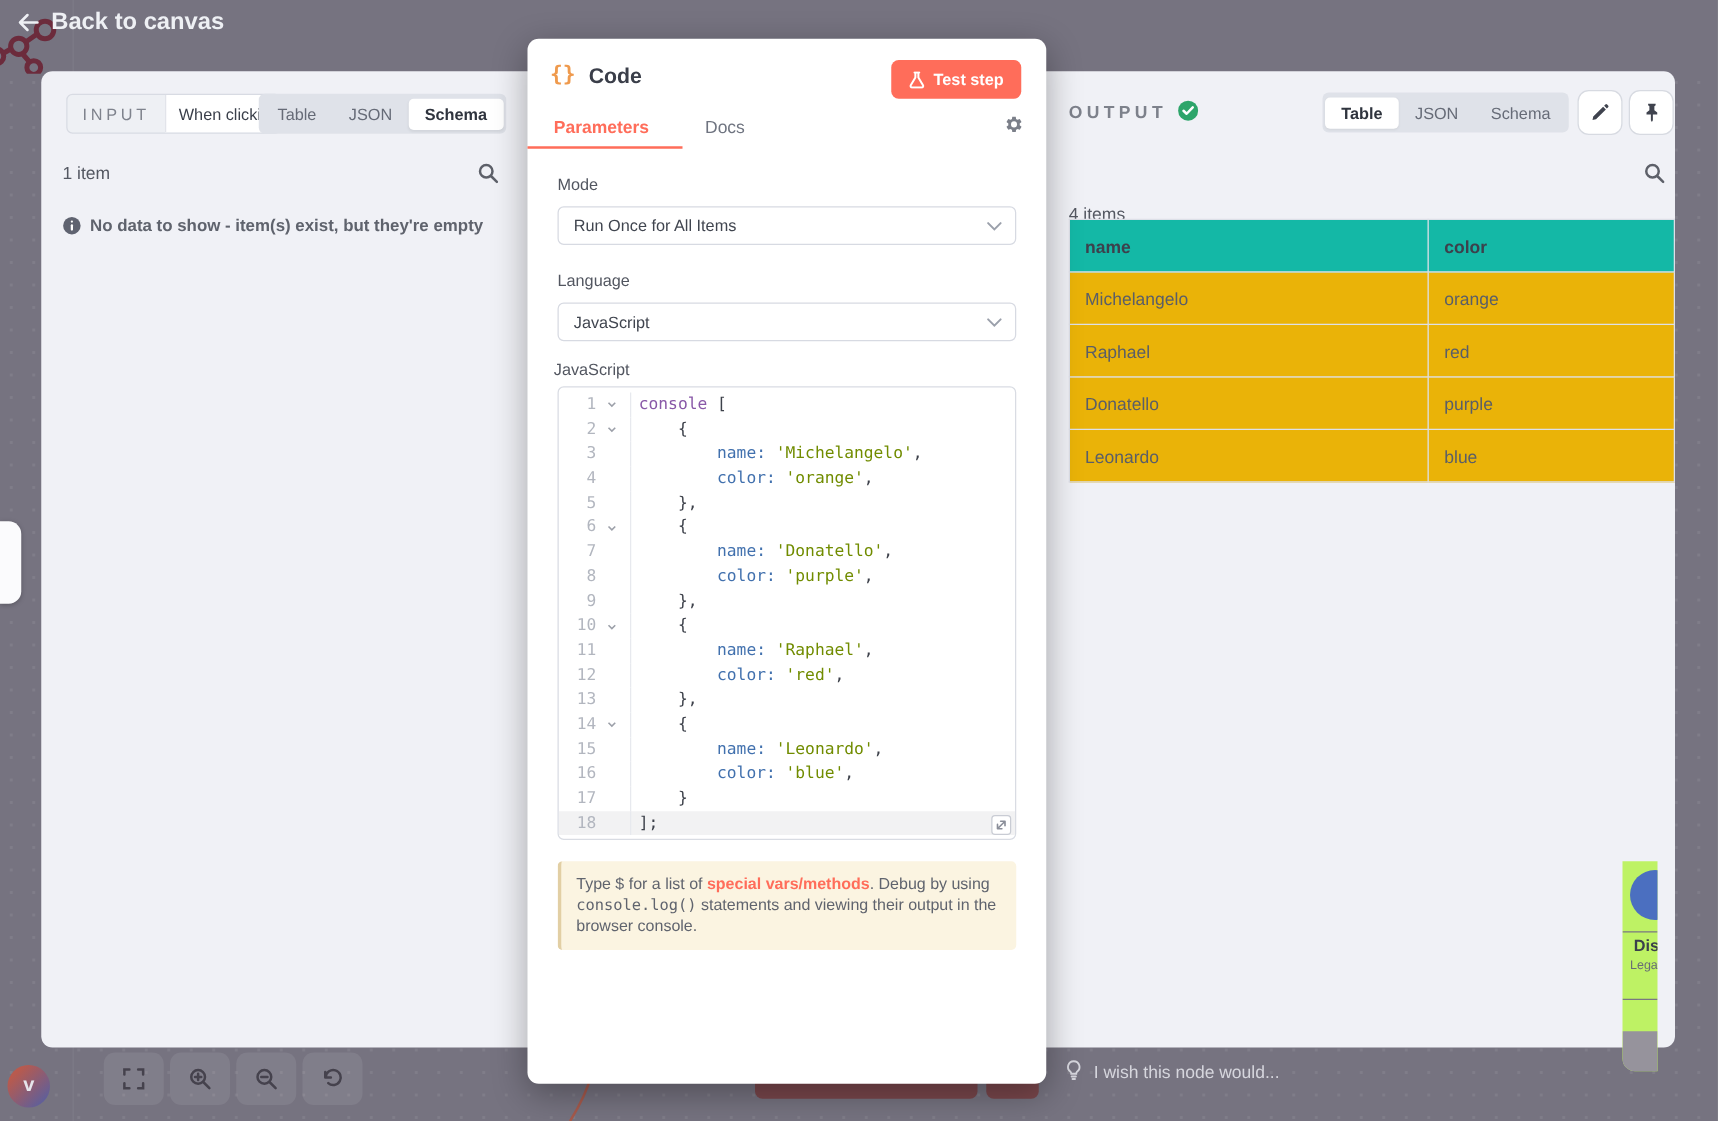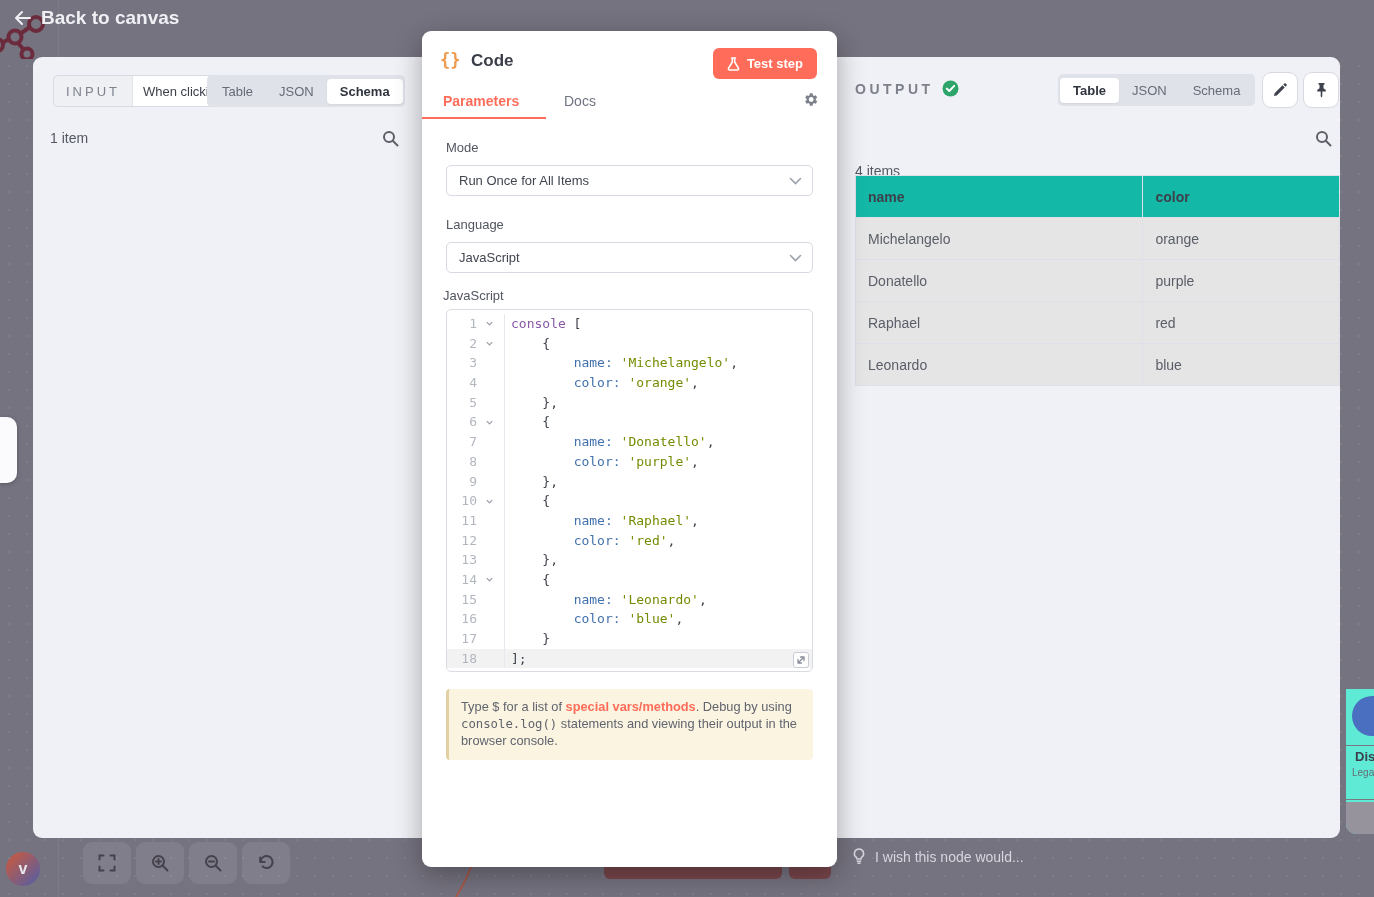--- a/index.html
+++ b/index.html
@@ -164,6 +164,14 @@
     </svg>
   </button>
 
+  <div class="info-row" style="left:50px;top:173px;">
+    <svg width="15" height="15" viewBox="0 0 15 15">
+      <circle cx="7.5" cy="7.5" r="7" fill="#5f6370"></circle>
+      <rect x="6.6" y="3.3" width="1.8" height="1.8" rx="0.9" fill="#fff"></rect>
+      <rect x="6.6" y="6.3" width="1.8" height="5.2" rx="0.9" fill="#fff"></rect>
+    </svg>
+    <span>No data to show - item(s) exist, but they're empty</span>
+  </div>
 
   <div class="out-label" style="left:855px;top:80px;">
     <span>OUTPUT</span>

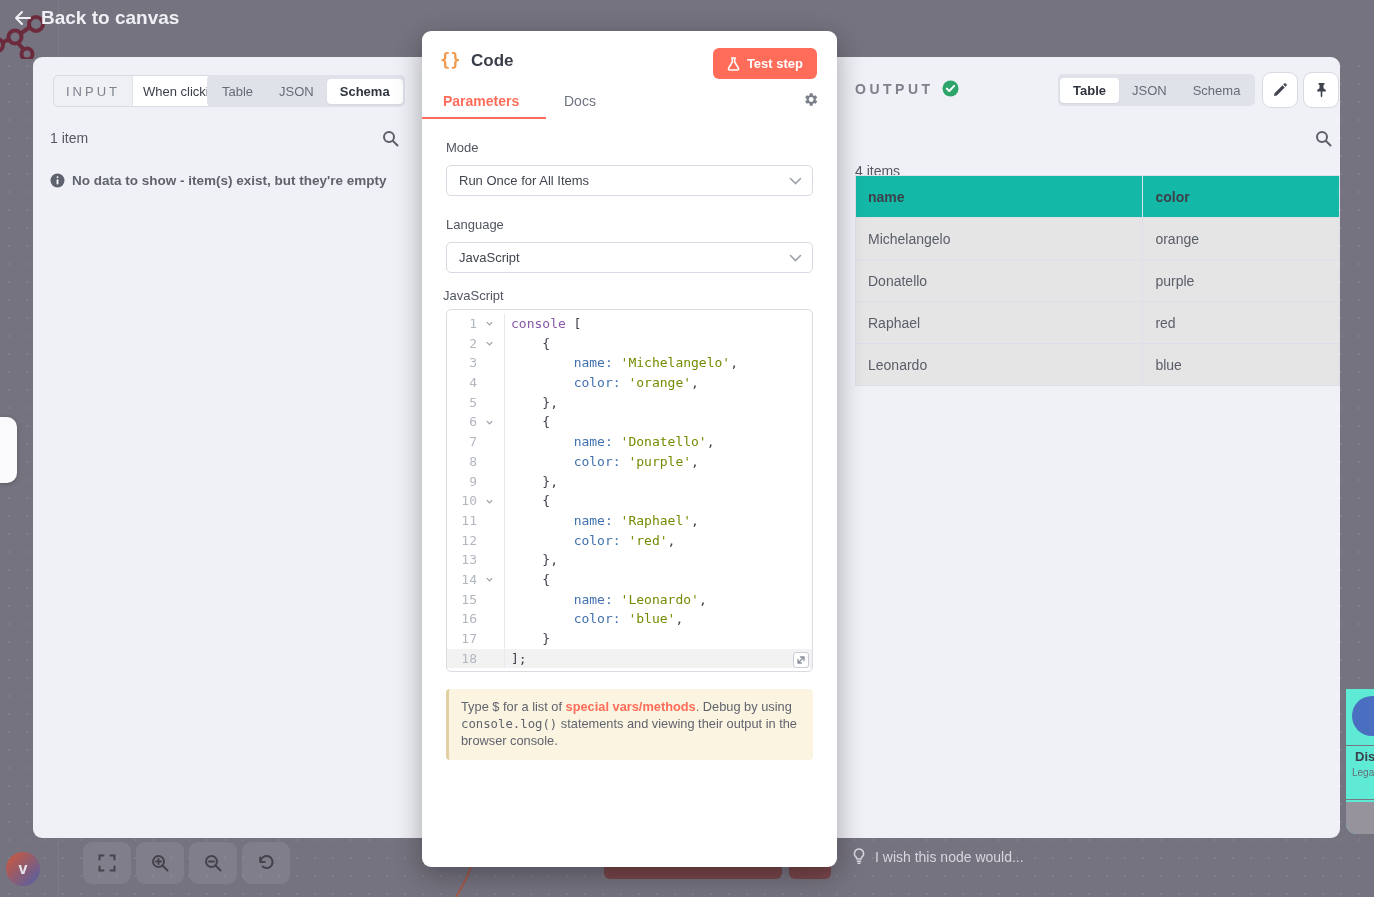--- a/index.html
+++ b/index.html
@@ -55,7 +55,7 @@
   .out-table th{width:288px;text-align:left;font-weight:700;color:#3c414c;background:#14b8a6;
     border:1px solid #dde0e8;height:42px;padding:0 12px;}
   .out-table th + th{width:197px;}
-  .out-table td{color:#5a5e68;background:#e5e5e5;border:1px solid #dde0e8;height:42px;padding:0 12px;}
+  .out-table td{color:#5a5e68;background:#eab308;border:1px solid #dde0e8;height:42px;padding:0 12px;}
 
   
   .modal{position:absolute;left:422px;top:31px;width:415px;height:836px;background:#fff;border-radius:9px;

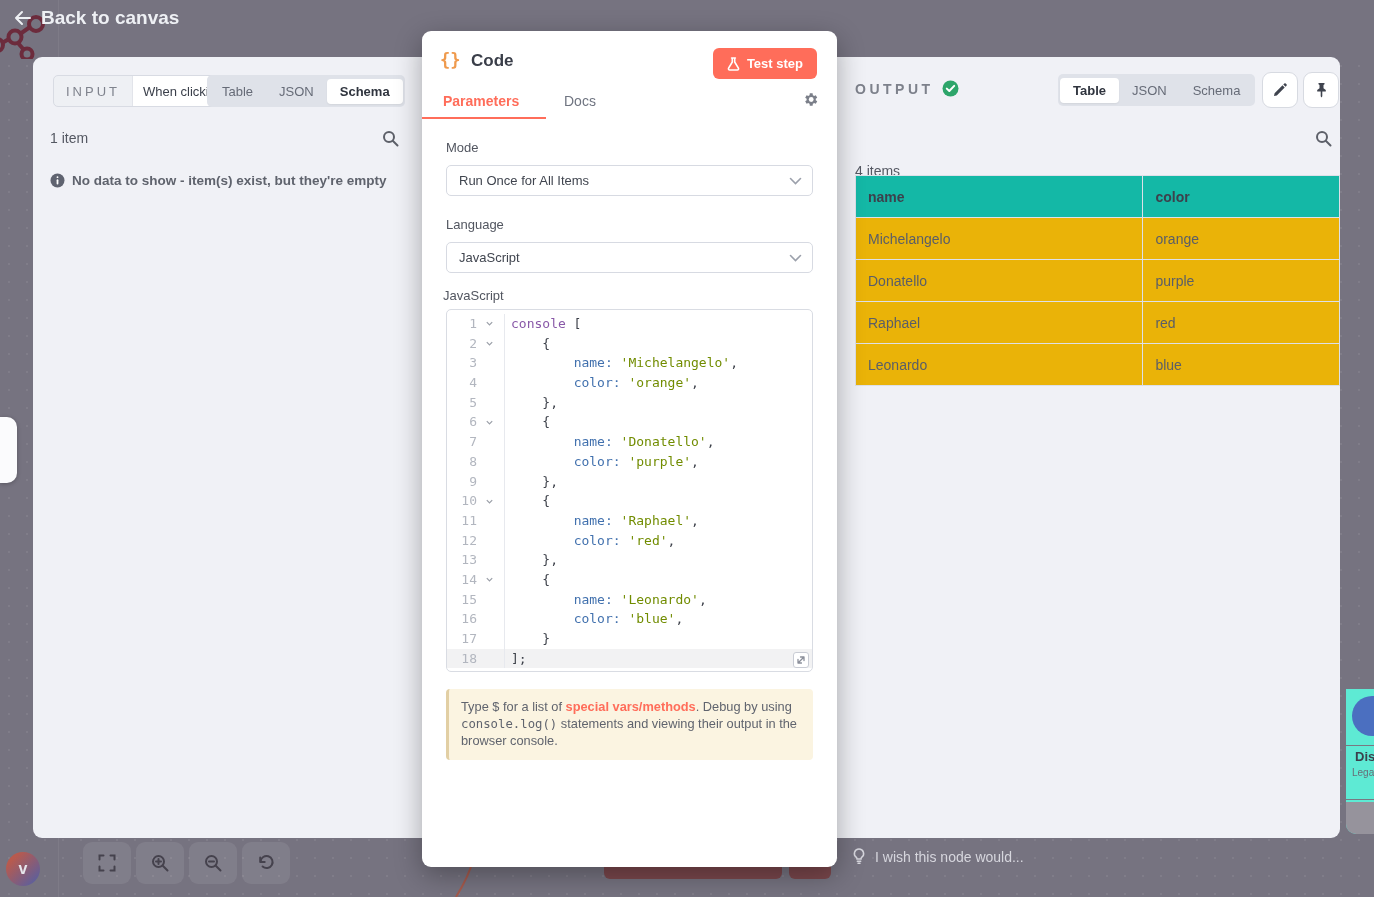--- a/index.html
+++ b/index.html
@@ -220,12 +220,12 @@
           <td>orange</td>
         </tr>
         <tr>
+          <td>Raphael</td>
+          <td>red</td>
+        </tr>
+        <tr>
           <td>Donatello</td>
           <td>purple</td>
-        </tr>
-        <tr>
-          <td>Raphael</td>
-          <td>red</td>
         </tr>
         <tr>
           <td>Leonardo</td>

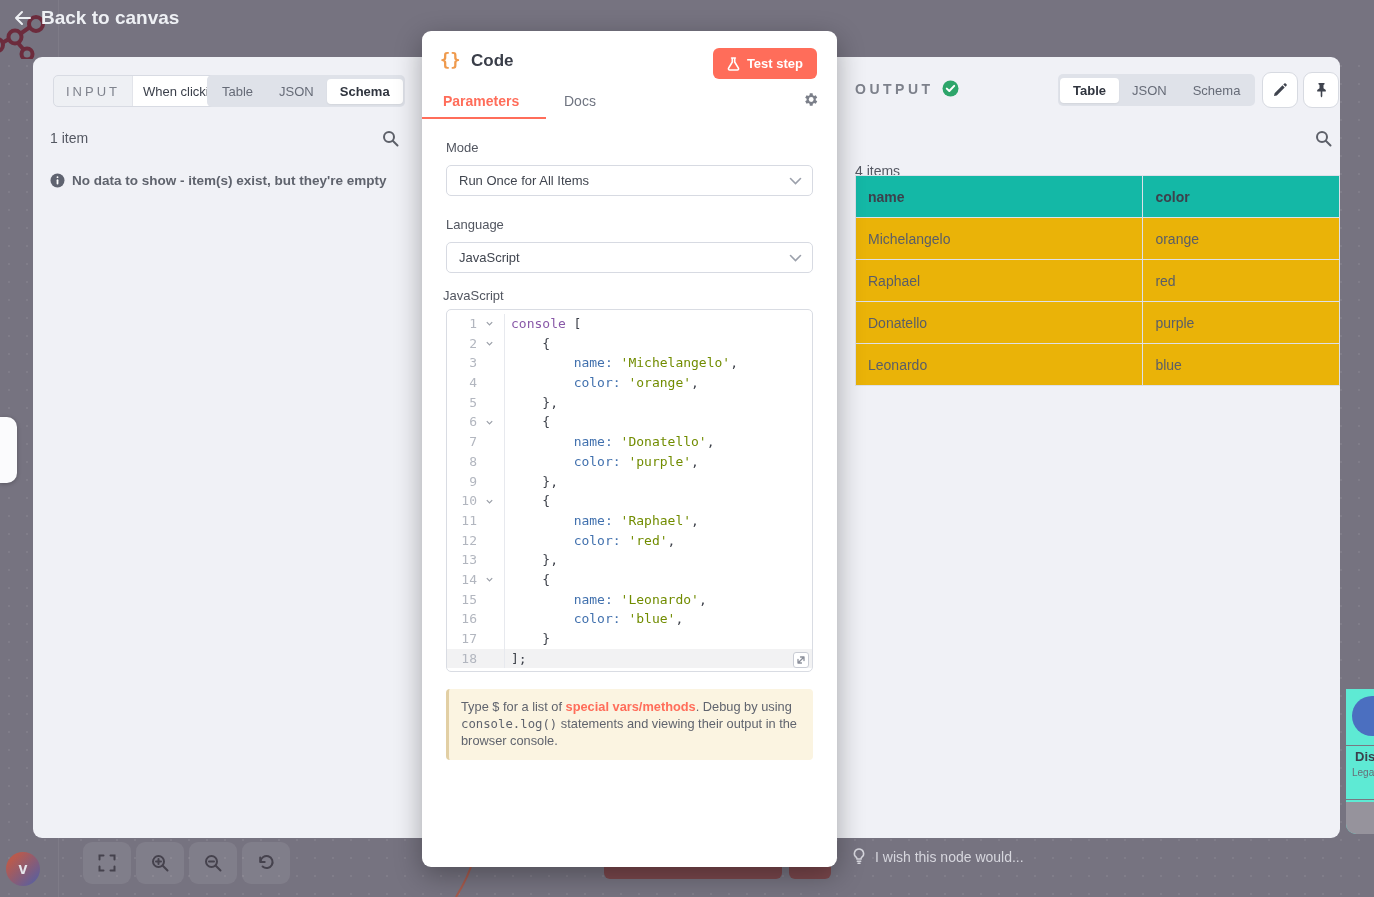--- a/index.html
+++ b/index.html
@@ -108,7 +108,7 @@
   .wire{position:absolute;left:442px;top:860px;z-index:1;color:#a65a4c;}
 
   
-  .sliver{position:absolute;left:1346px;top:689px;width:28px;height:145px;background:#5eead4;
+  .sliver{position:absolute;left:1298px;top:689px;width:28px;height:168px;background:#bef264;
     border-radius:0 0 0 10px;overflow:hidden;z-index:2;}
   .sliver .node-ic{position:absolute;left:6px;top:7px;width:40px;height:40px;border-radius:50%;background:#4b6fc0;}
   .sliver .dv{position:absolute;left:0;width:28px;height:1px;background:#7a7781;}

